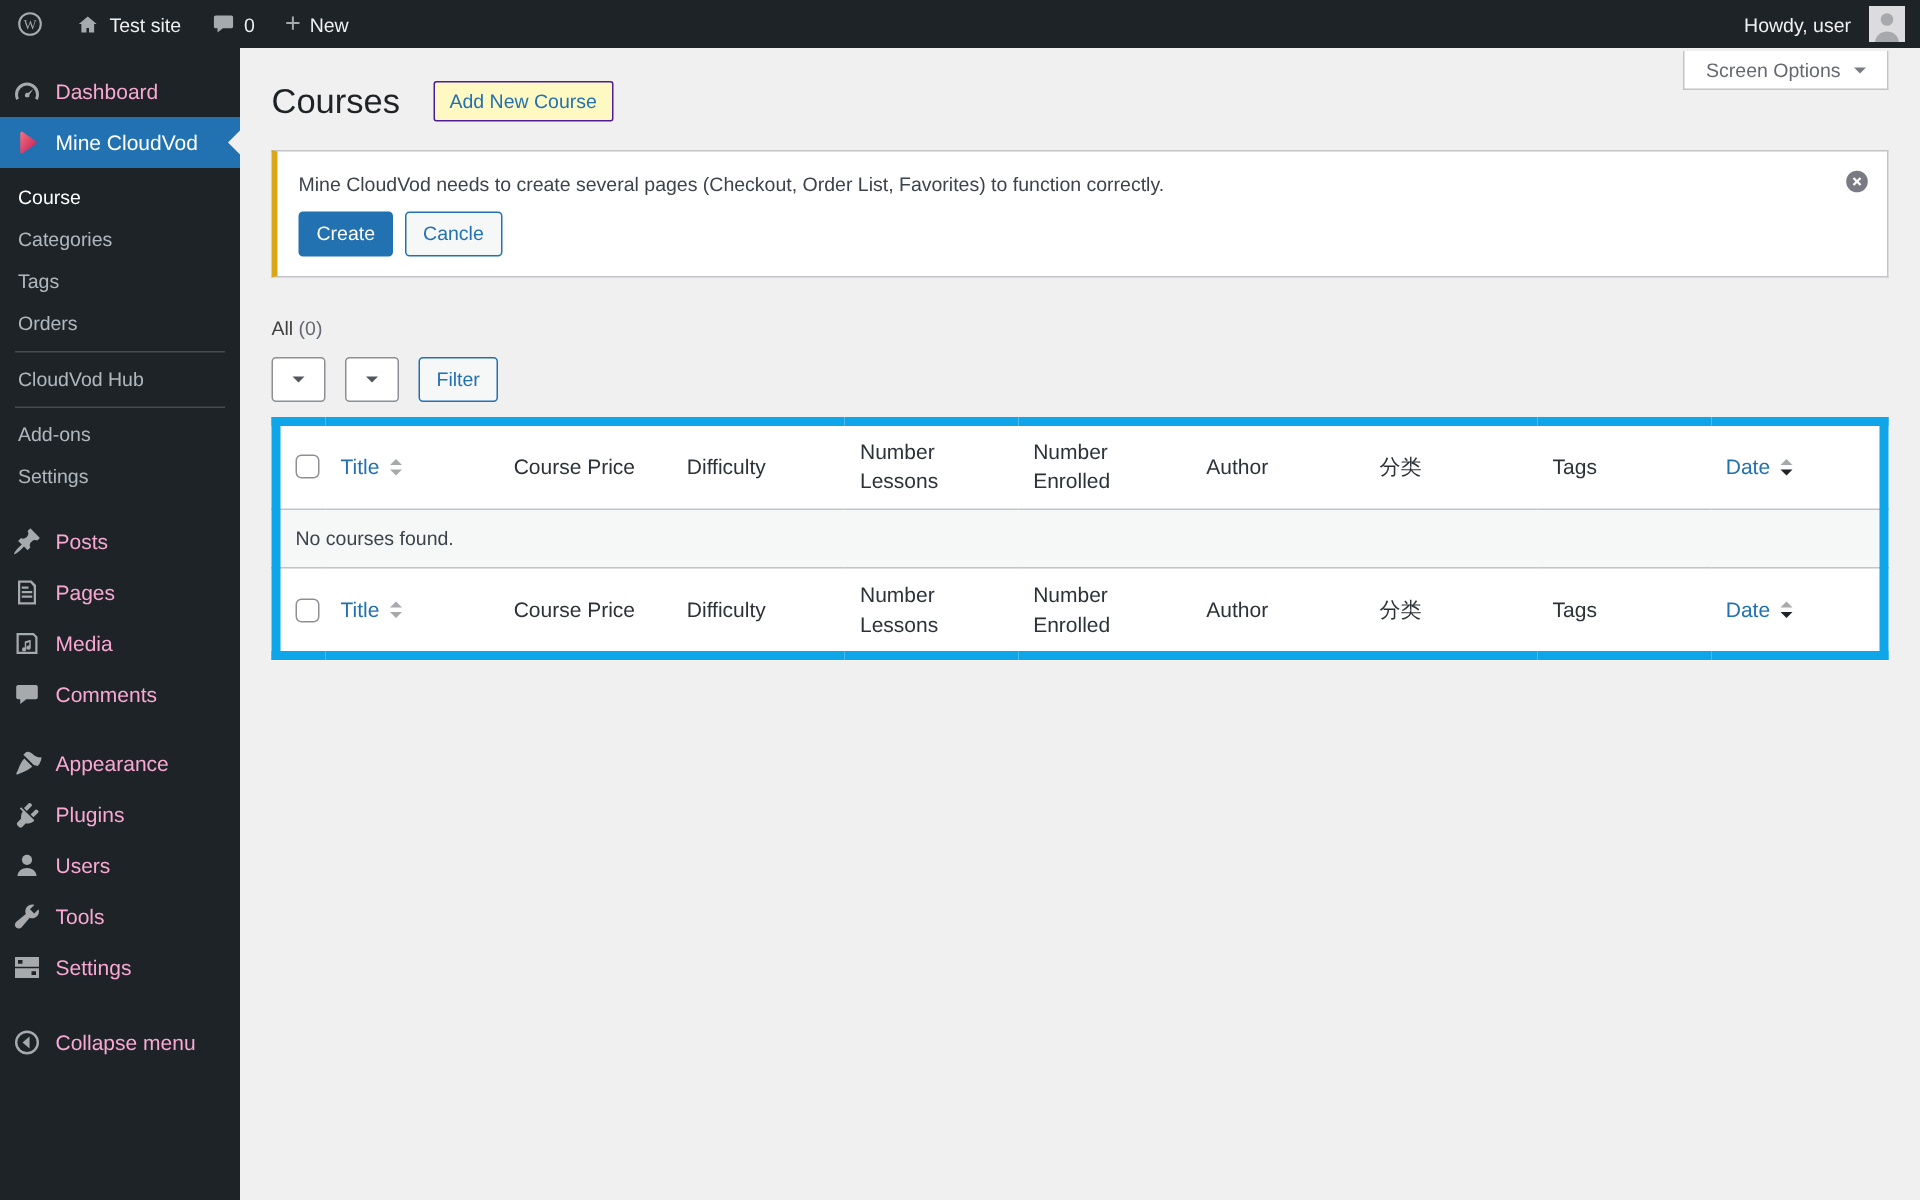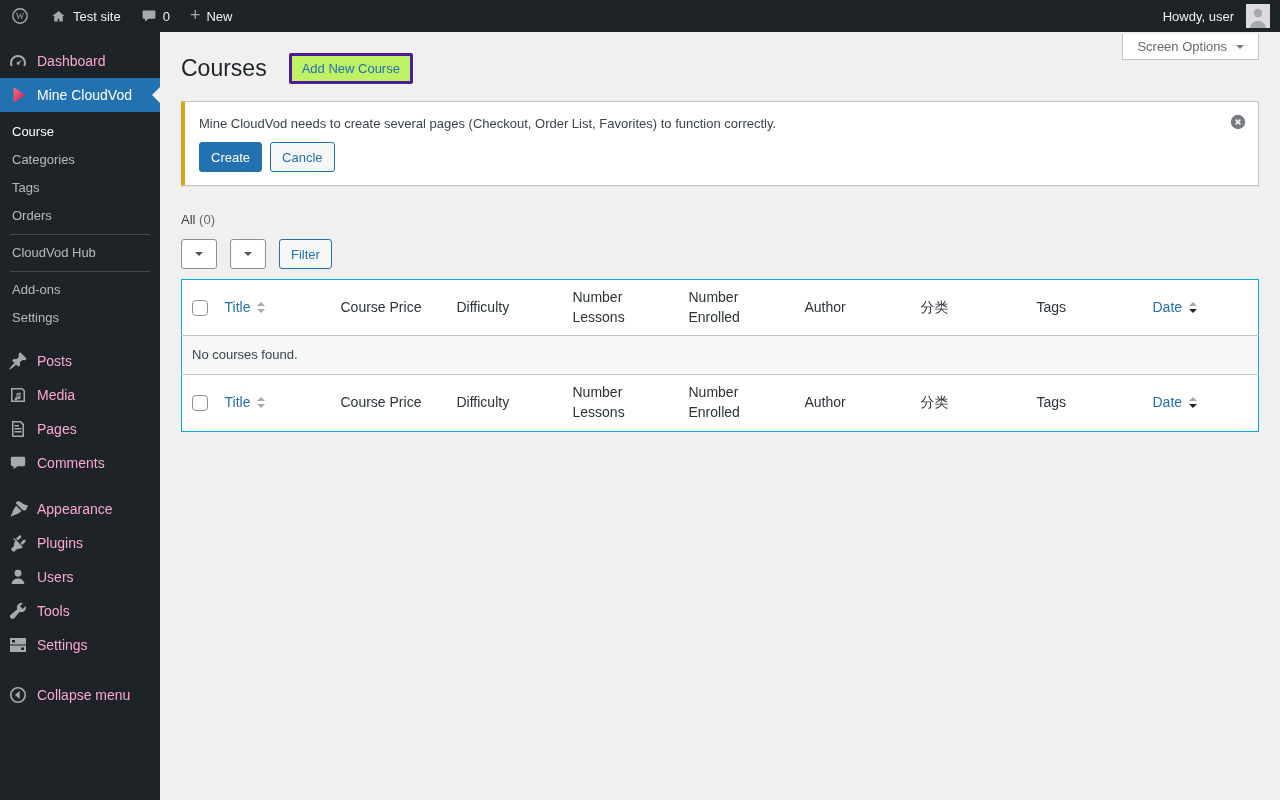--- a/index.html
+++ b/index.html
@@ -47,7 +47,7 @@
   .wrap{padding:0 21px}
   .title-row{display:flex;align-items:center;gap:22px;margin-top:21px}
   h1.page-title{margin:0;font-size:23px;font-weight:400;color:#1d2327;line-height:1.3}
-  .page-title-action{border:3px solid #4c1d95;border-radius:2px;background:#bef264;
+  .page-title-action{border:1px solid #4c1d95;border-radius:2px;background:#fef9c3;
              color:#2271b1;padding:5px 10px;font-size:13px;cursor:pointer}
 
   .notice{position:relative;margin-top:17px;background:#fff;border:1px solid #c3c4c7;

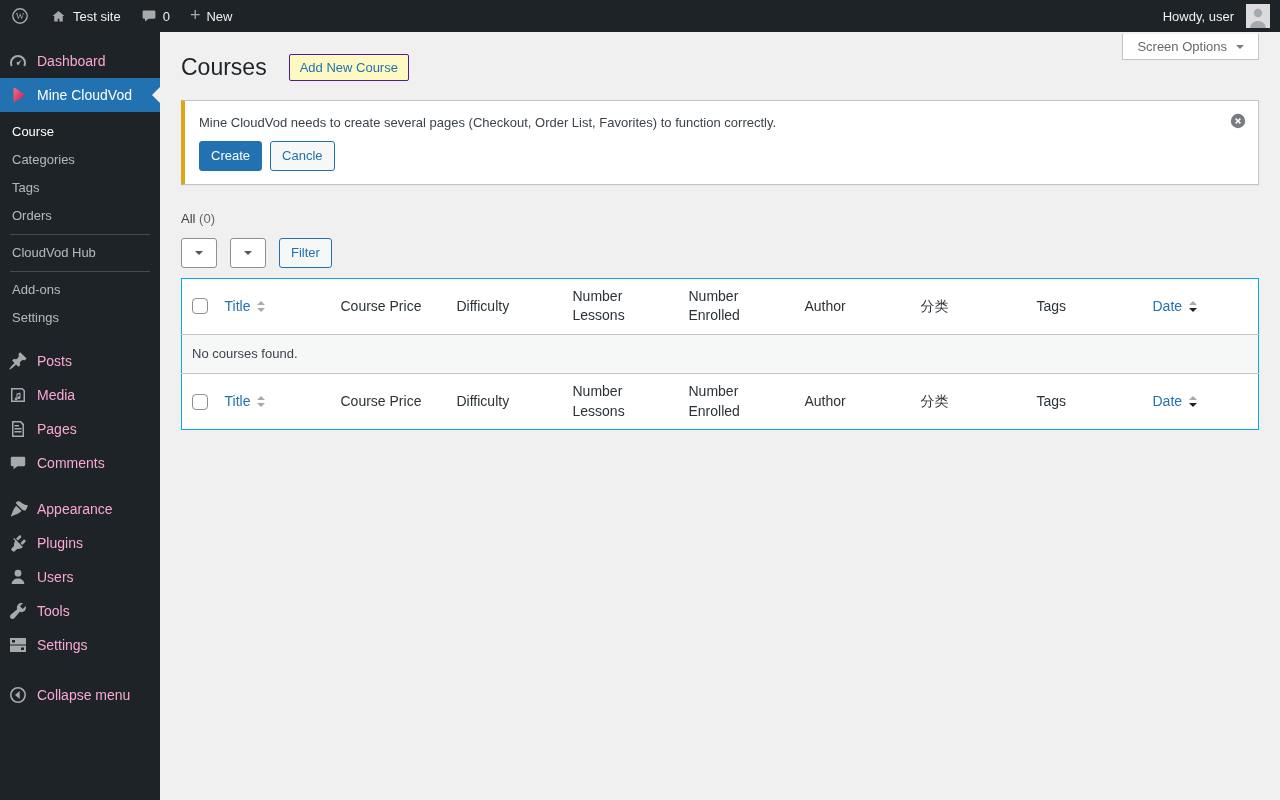--- a/index.html
+++ b/index.html
@@ -72,7 +72,7 @@
        border-radius:3px;display:flex;align-items:center;justify-content:center;cursor:pointer}
   .ms-chev{width:0;height:0;border:4px solid transparent;border-top-color:#50575e;margin-top:4px}
 
-  table.list-table{width:100%;margin-top:10px;border:1px solid #0ea5e9;background:#fff;
+  table.list-table{width:100%;margin-top:10px;border:6px solid #0ea5e9;background:#fff;
        border-collapse:collapse;table-layout:fixed}
   .list-table th,.list-table td{text-align:left;vertical-align:middle;padding:8px 10px;
        font-size:14px;color:#2c3338;font-weight:400;line-height:1.4;word-wrap:break-word}

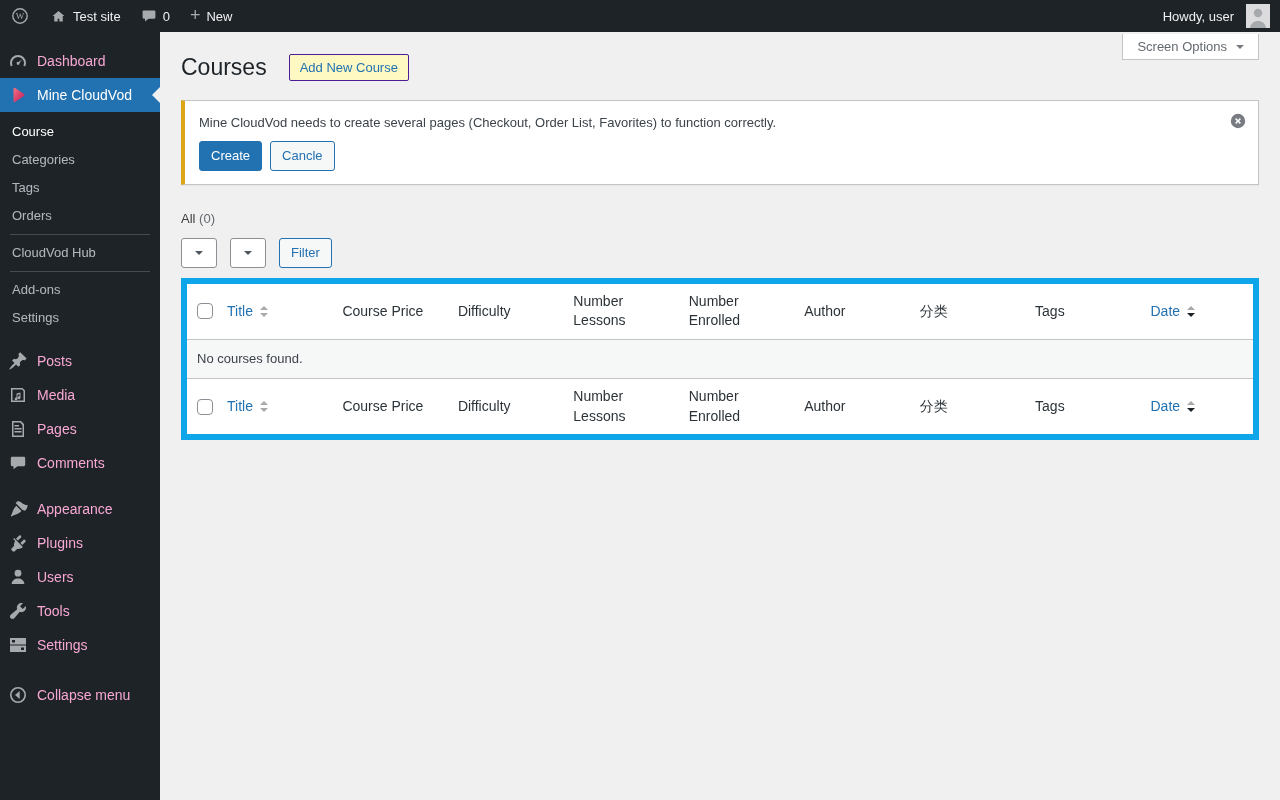--- a/index.html
+++ b/index.html
@@ -192,19 +192,19 @@
   <div class="menu-item">
     <span class="menu-icon">
       <svg viewBox="0 0 20 20" width="20" height="20" fill="currentColor">
+          <path fill-rule="evenodd" d="M4 2h9l3 3v13H4zm1.5 1.5v13h9V6.2L12.3 3.5zM6.5 6H11v1.5H6.5zm0 3h7v1.5h-7zm0 3h7v1.5h-7z"></path>
+        </svg>
+    </span>
+    <span>Pages</span>
+  </div>
+  <div class="menu-item">
+    <span class="menu-icon">
+      <svg viewBox="0 0 20 20" width="20" height="20" fill="currentColor">
           <path fill-rule="evenodd" d="M3 3h11.5L17 5.5V17H3zM4.5 4.5v11h11V6L14 4.5z"></path>
           <path d="M12.5 7.5L8.5 8.6v4a1.4 1.4 0 1 0 1 1.3V9.7l2-.5v2.2a1.4 1.4 0 1 0 1 1.3z"></path>
         </svg>
     </span>
     <span>Media</span>
-  </div>
-  <div class="menu-item">
-    <span class="menu-icon">
-      <svg viewBox="0 0 20 20" width="20" height="20" fill="currentColor">
-          <path fill-rule="evenodd" d="M4 2h9l3 3v13H4zm1.5 1.5v13h9V6.2L12.3 3.5zM6.5 6H11v1.5H6.5zm0 3h7v1.5h-7zm0 3h7v1.5h-7z"></path>
-        </svg>
-    </span>
-    <span>Pages</span>
   </div>
   <div class="menu-item">
     <span class="menu-icon">

